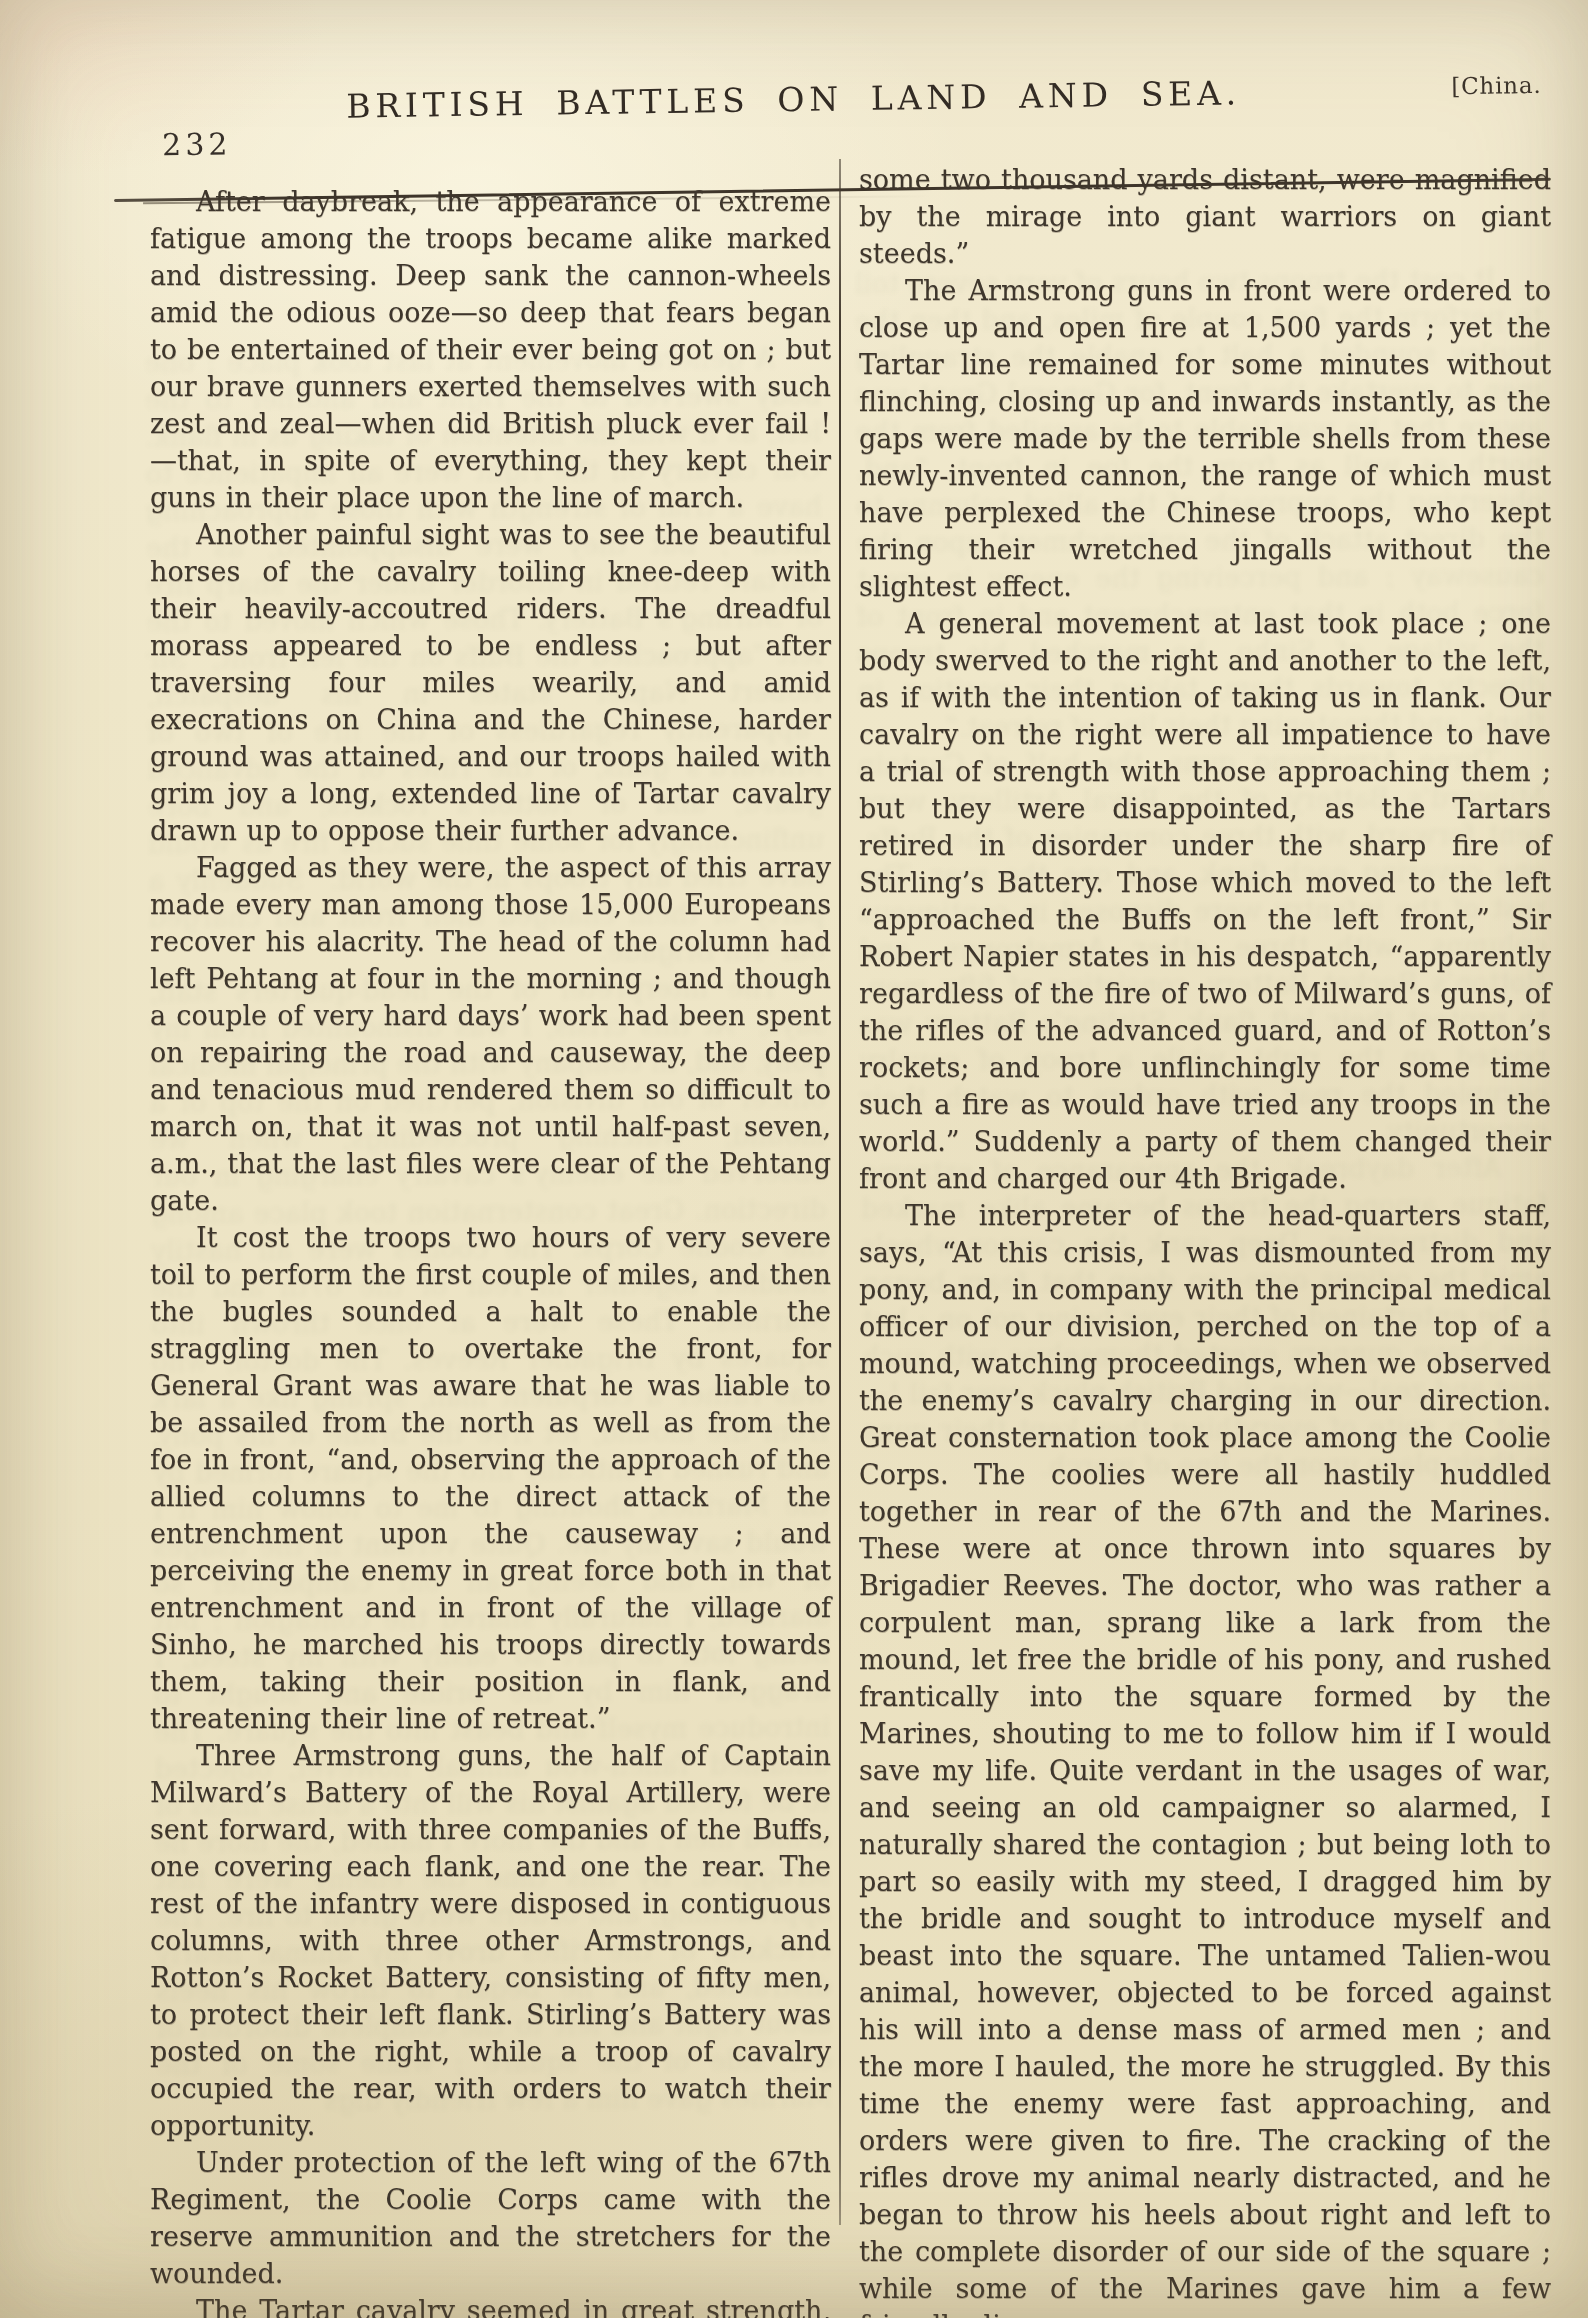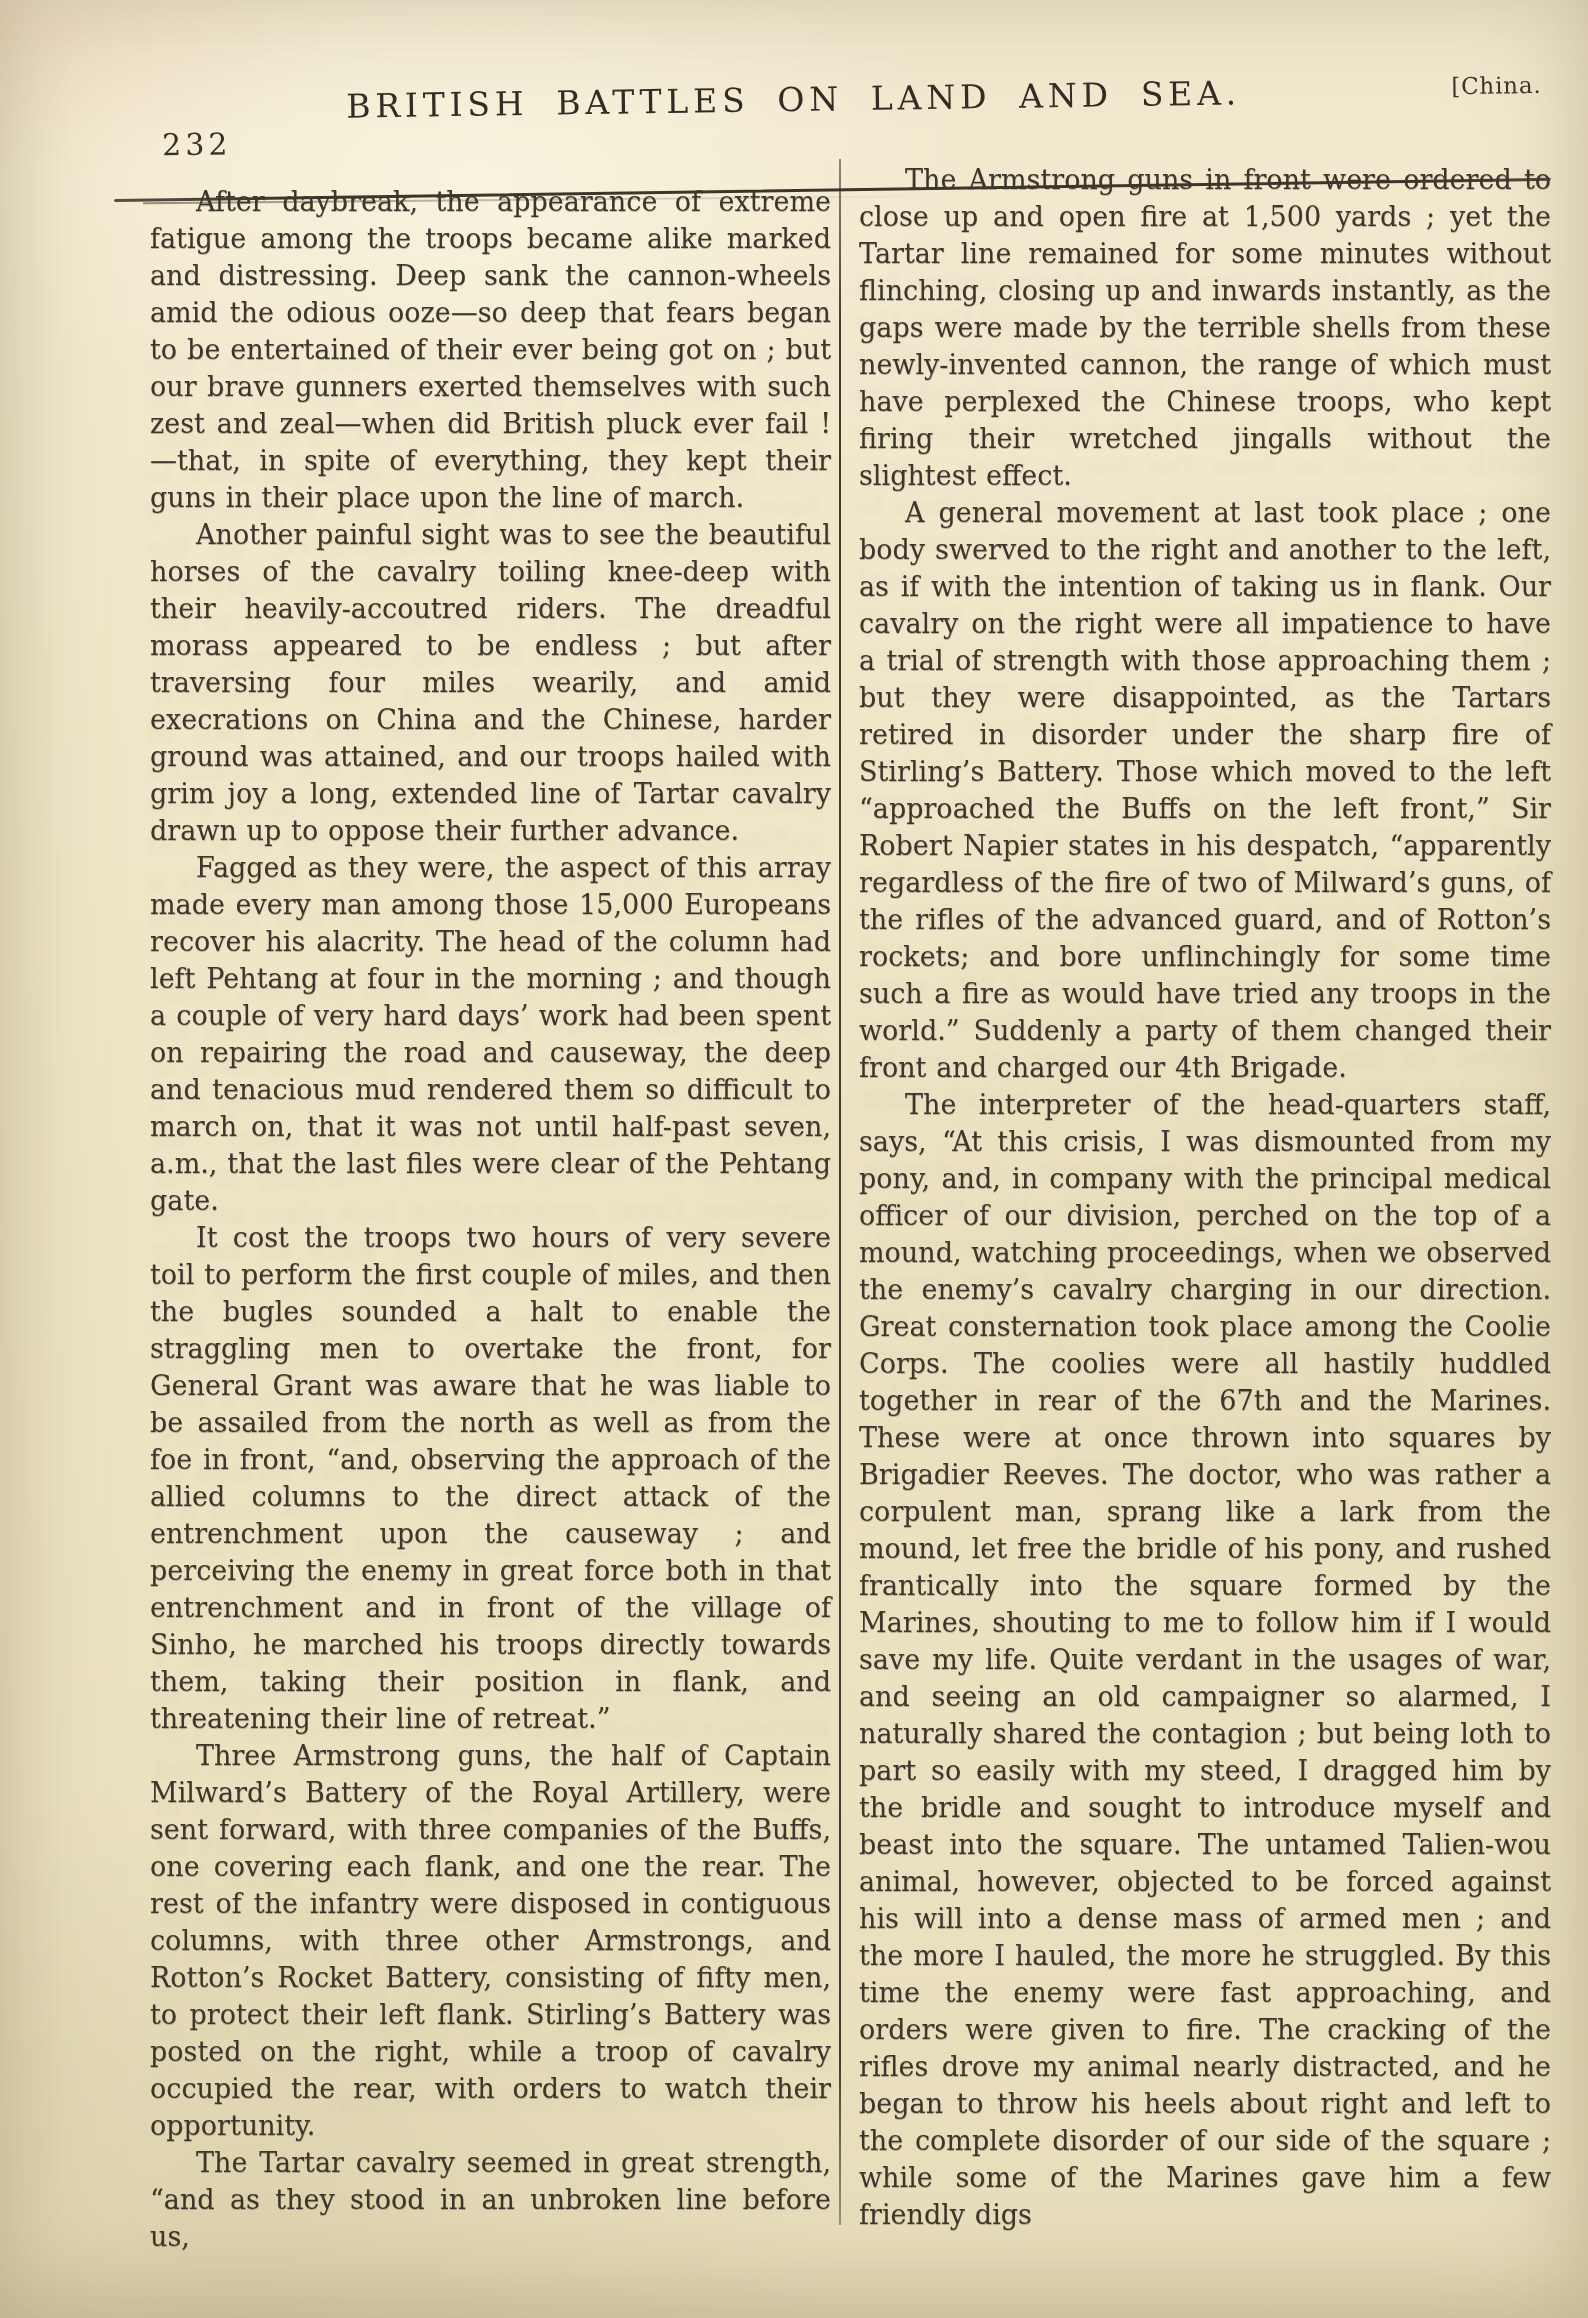--- a/index.html
+++ b/index.html
@@ -111,6 +111,7 @@
   </div>
 
   <div class="col col-right">
+    <p class="noindent">some two thousand yards distant, were magnified by the mirage into giant warriors on giant steeds.”</p>
     <p>The Armstrong guns in front were ordered to close up and open fire at 1,500 yards ; yet the Tartar line remained for some minutes without flinching, closing up and inwards instantly, as the gaps were made by the terrible shells from these newly-invented cannon, the range of which must have perplexed the Chinese troops, who kept firing their wretched jingalls without the slightest effect.</p>
     <p>A general movement at last took place ; one body swerved to the right and another to the left, as if with the intention of taking us in flank.  Our cavalry on the right were all impatience to have a trial of strength with those approaching them ; but they were disappointed, as the Tartars retired in disorder under the sharp fire of Stirling’s Battery. Those which moved to the left “approached the Buffs on the left front,” Sir Robert Napier states in his despatch, “apparently regardless of the fire of two of Milward’s guns, of the rifles of the advanced guard, and of Rotton’s rockets; and bore unflinchingly for some time such a fire as would have tried any troops in the world.”  Suddenly a party of them changed their front and charged our 4th Brigade.</p>
     <p>The interpreter of the head-quarters staff, says, “At this crisis, I was dismounted from my pony, and, in company with the principal medical officer of our division, perched on the top of a mound, watching proceedings, when we observed the enemy’s cavalry charging in our direction.  Great consternation took place among the Coolie Corps. The coolies were all hastily huddled together in rear of the 67th and the Marines.  These were at once thrown into squares by Brigadier Reeves. The doctor, who was rather a corpulent man, sprang like a lark from the mound, let free the bridle of his pony, and rushed frantically into the square formed by the Marines, shouting to me to follow him if I would save my life.  Quite verdant in the usages of war, and seeing an old campaigner so alarmed, I naturally shared the contagion ; but being loth to part so easily with my steed, I dragged him by the bridle and sought to introduce myself and beast into the square.  The untamed Talien-wou animal, however, objected to be forced against his will into a dense mass of armed men ; and the more I hauled, the more he struggled.  By this time the enemy were fast approaching, and orders were given to fire.  The cracking of the rifles drove my animal nearly distracted, and he began to throw his heels about right and left to the complete disorder of our side of the square ; while some of the Marines gave him a few friendly digs</p>

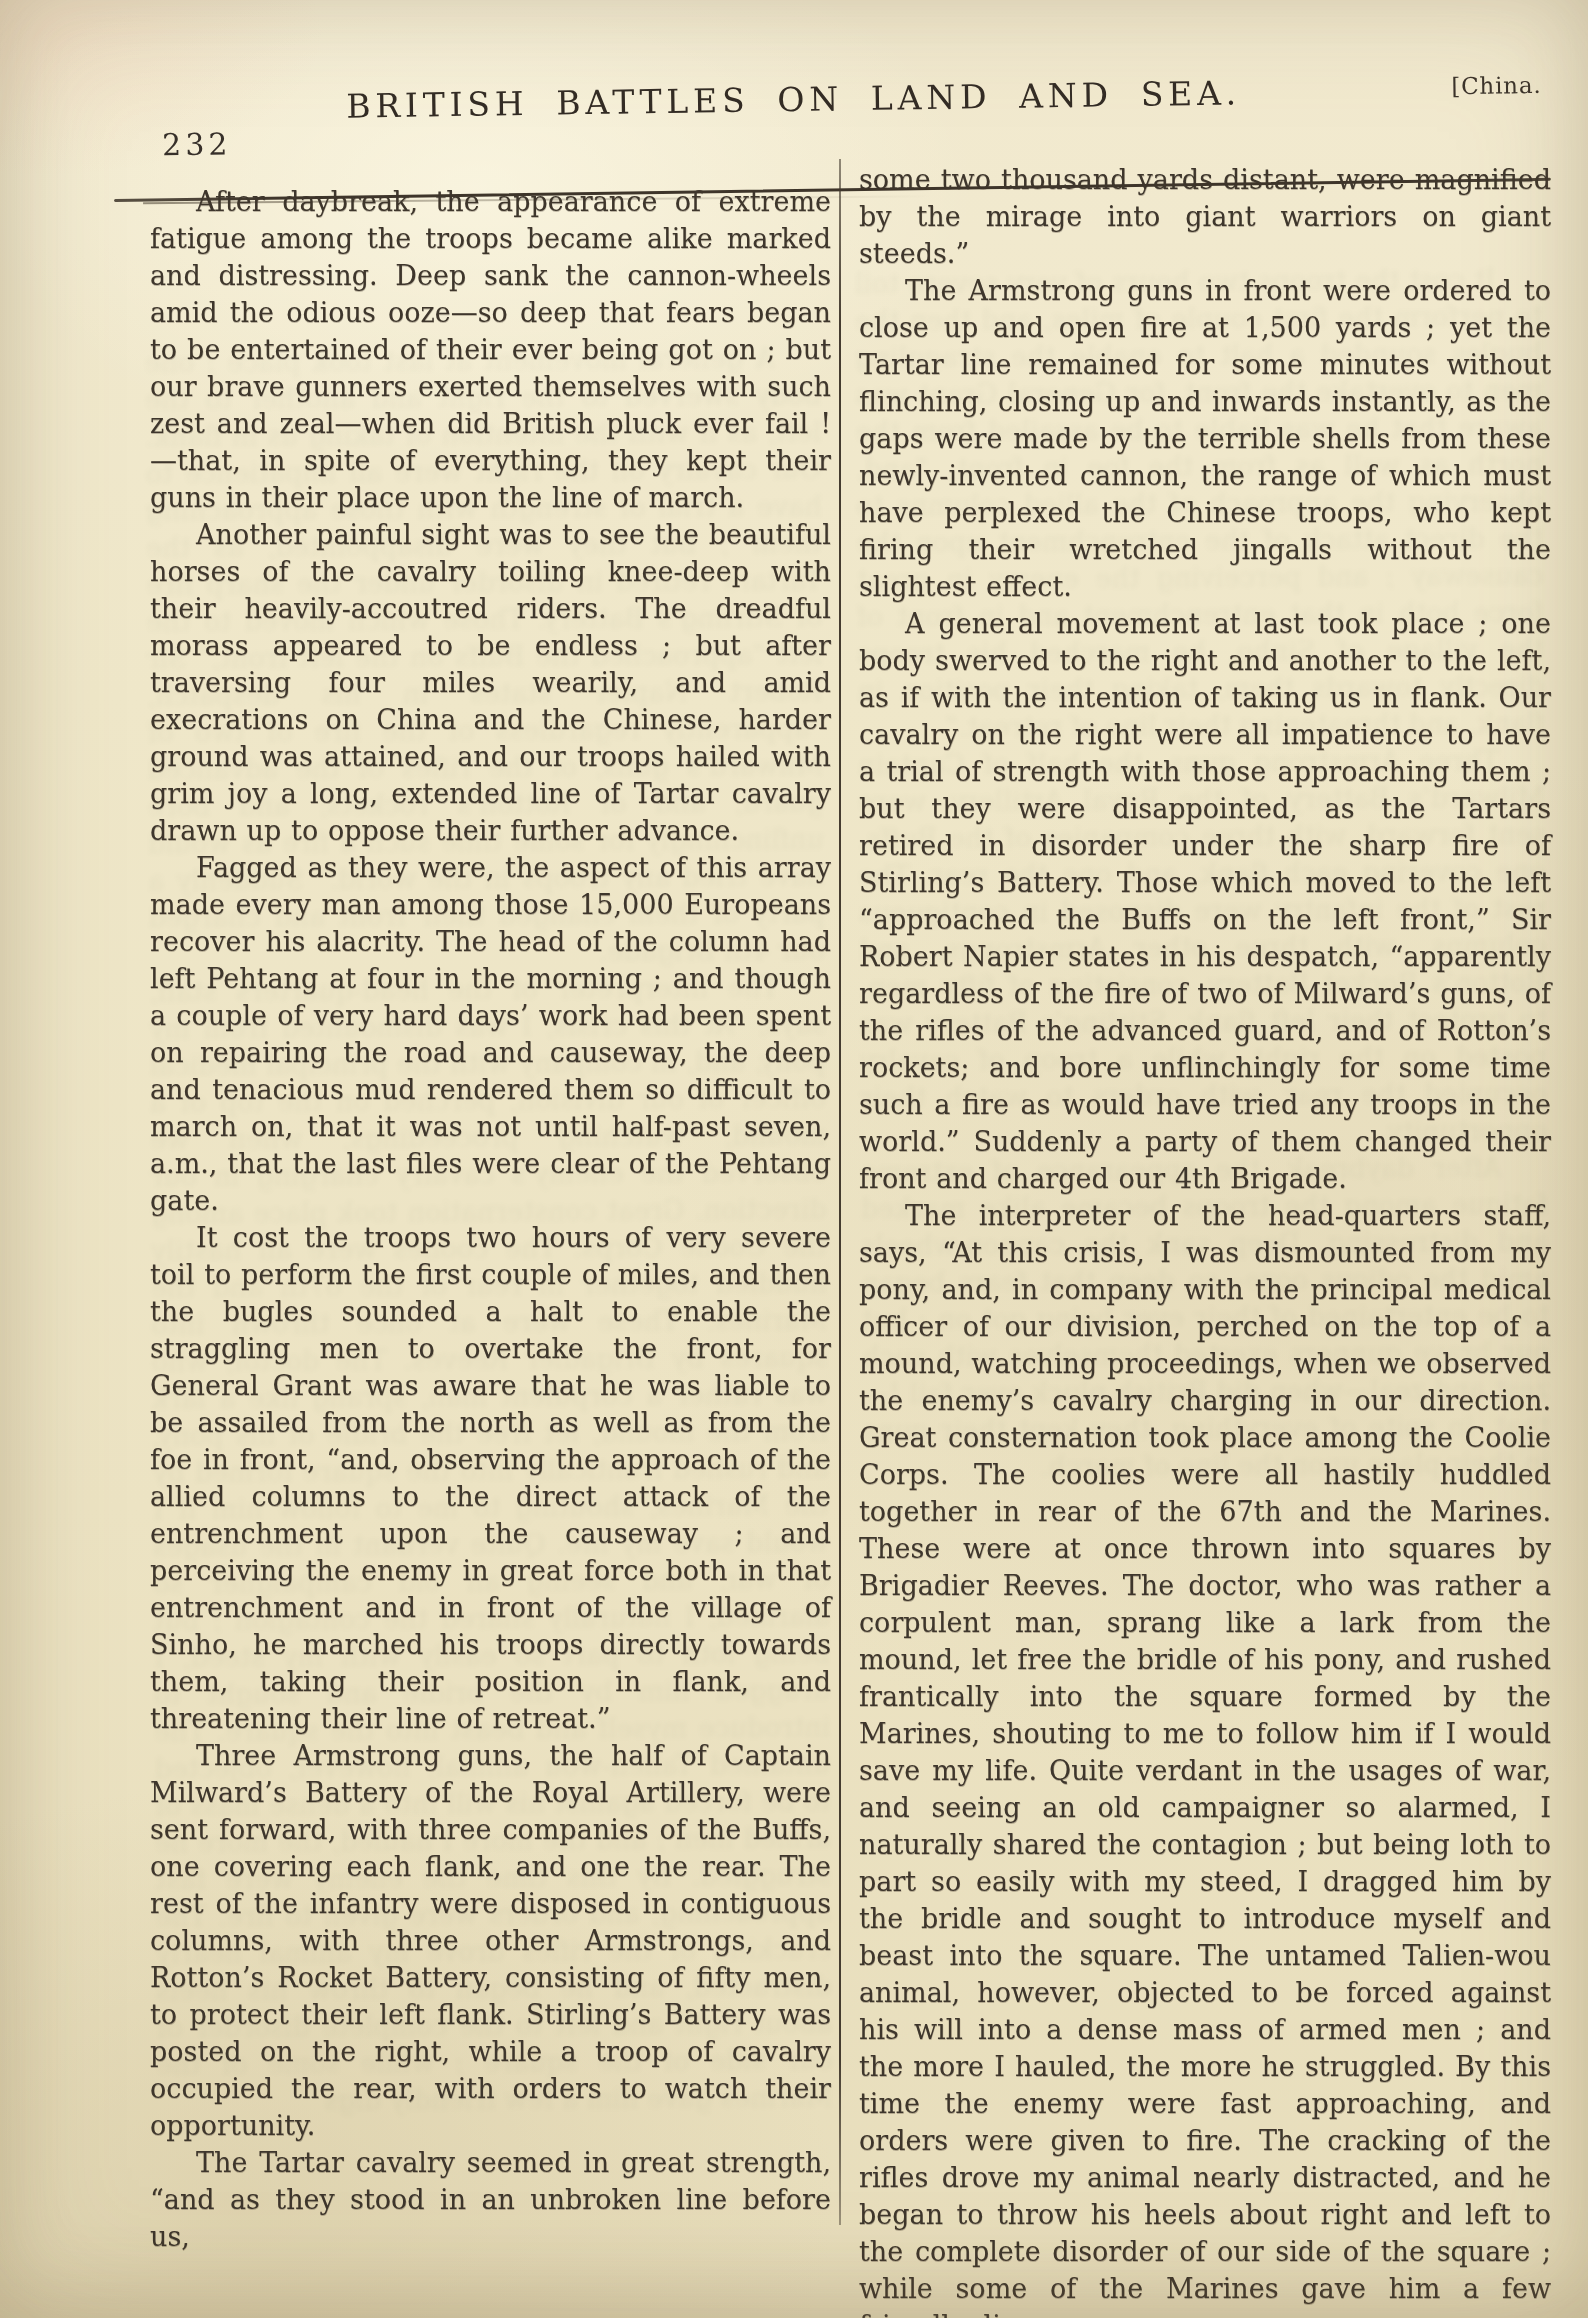--- a/index.html
+++ b/index.html
@@ -107,6 +107,7 @@
     <p>Fagged as they were, the aspect of this array made every man among those 15,000 Europeans recover his alacrity.  The head of the column had left Pehtang at four in the morning ; and though a couple of very hard days’ work had been spent on repairing the road and causeway, the deep and tenacious mud rendered them so difficult to march on, that it was not until half-past seven, a.m., that the last files were clear of the Pehtang gate.</p>
     <p>It cost the troops two hours of very severe toil to perform the first couple of miles, and then the bugles sounded a halt to enable the straggling men to overtake the front, for General Grant was aware that he was liable to be assailed from the north as well as from the foe in front, “and, observing the approach of the allied columns to the direct attack of the entrenchment upon the causeway ; and perceiving the enemy in great force both in that entrenchment and in front of the village of Sinho, he marched his troops directly towards them, taking their position in flank, and threatening their line of retreat.”</p>
     <p>Three Armstrong guns, the half of Captain Milward’s Battery of the Royal Artillery, were sent forward, with three companies of the Buffs, one covering each flank, and one the rear.  The rest of the infantry were disposed in contiguous columns, with three other Armstrongs, and Rotton’s Rocket Battery, consisting of fifty men, to protect their left flank.  Stirling’s Battery was posted on the right, while a troop of cavalry occupied the rear, with orders to watch their opportunity.</p>
+    <p>Under protection of the left wing of the 67th Regiment, the Coolie Corps came with the reserve ammunition and the stretchers for the wounded.</p>
     <p>The Tartar cavalry seemed in great strength, “and as they stood in an unbroken line before us,</p>
   </div>
 

